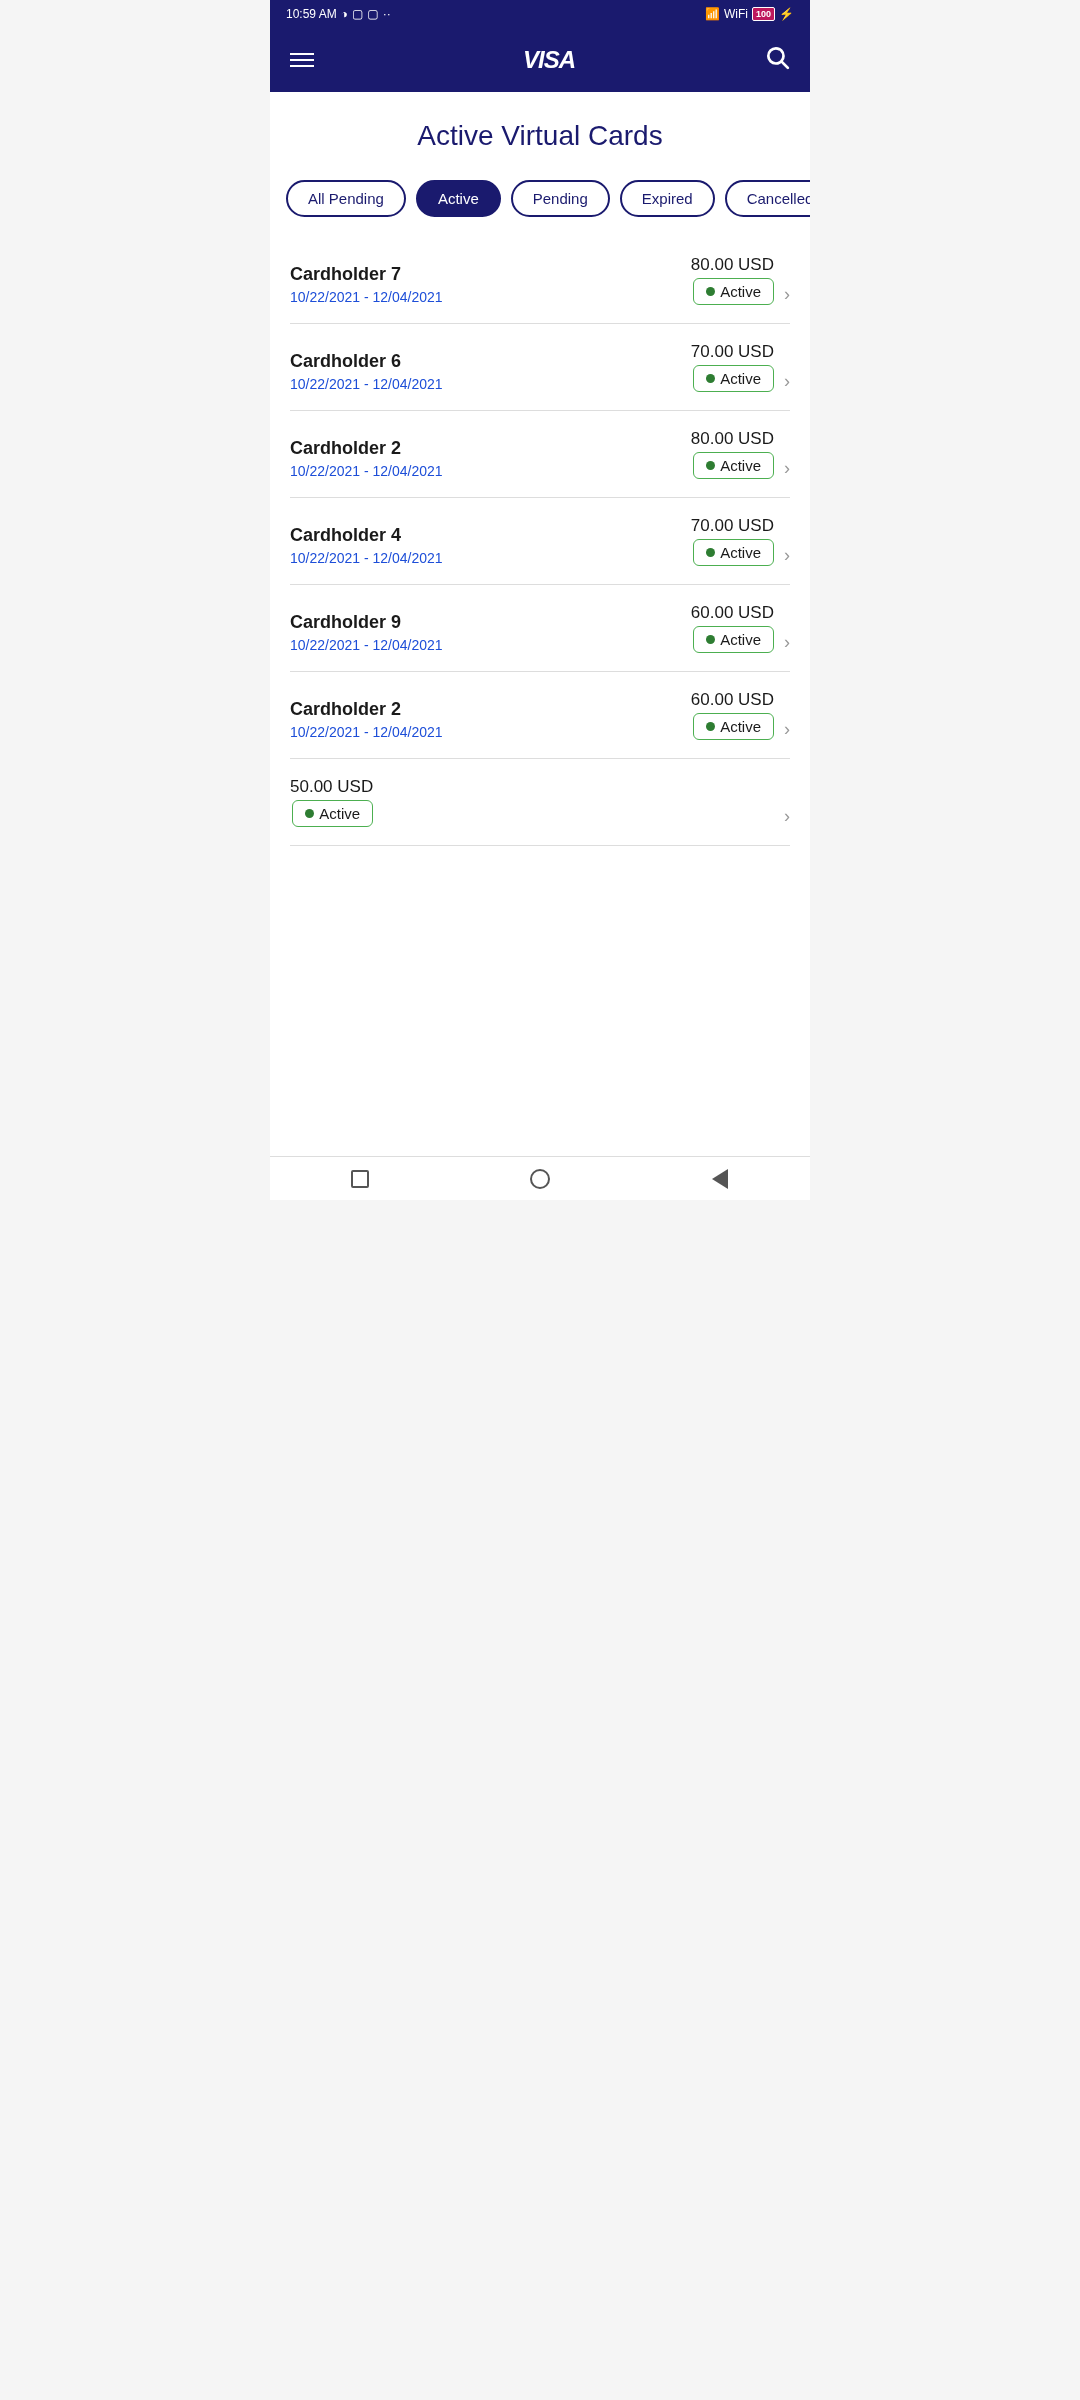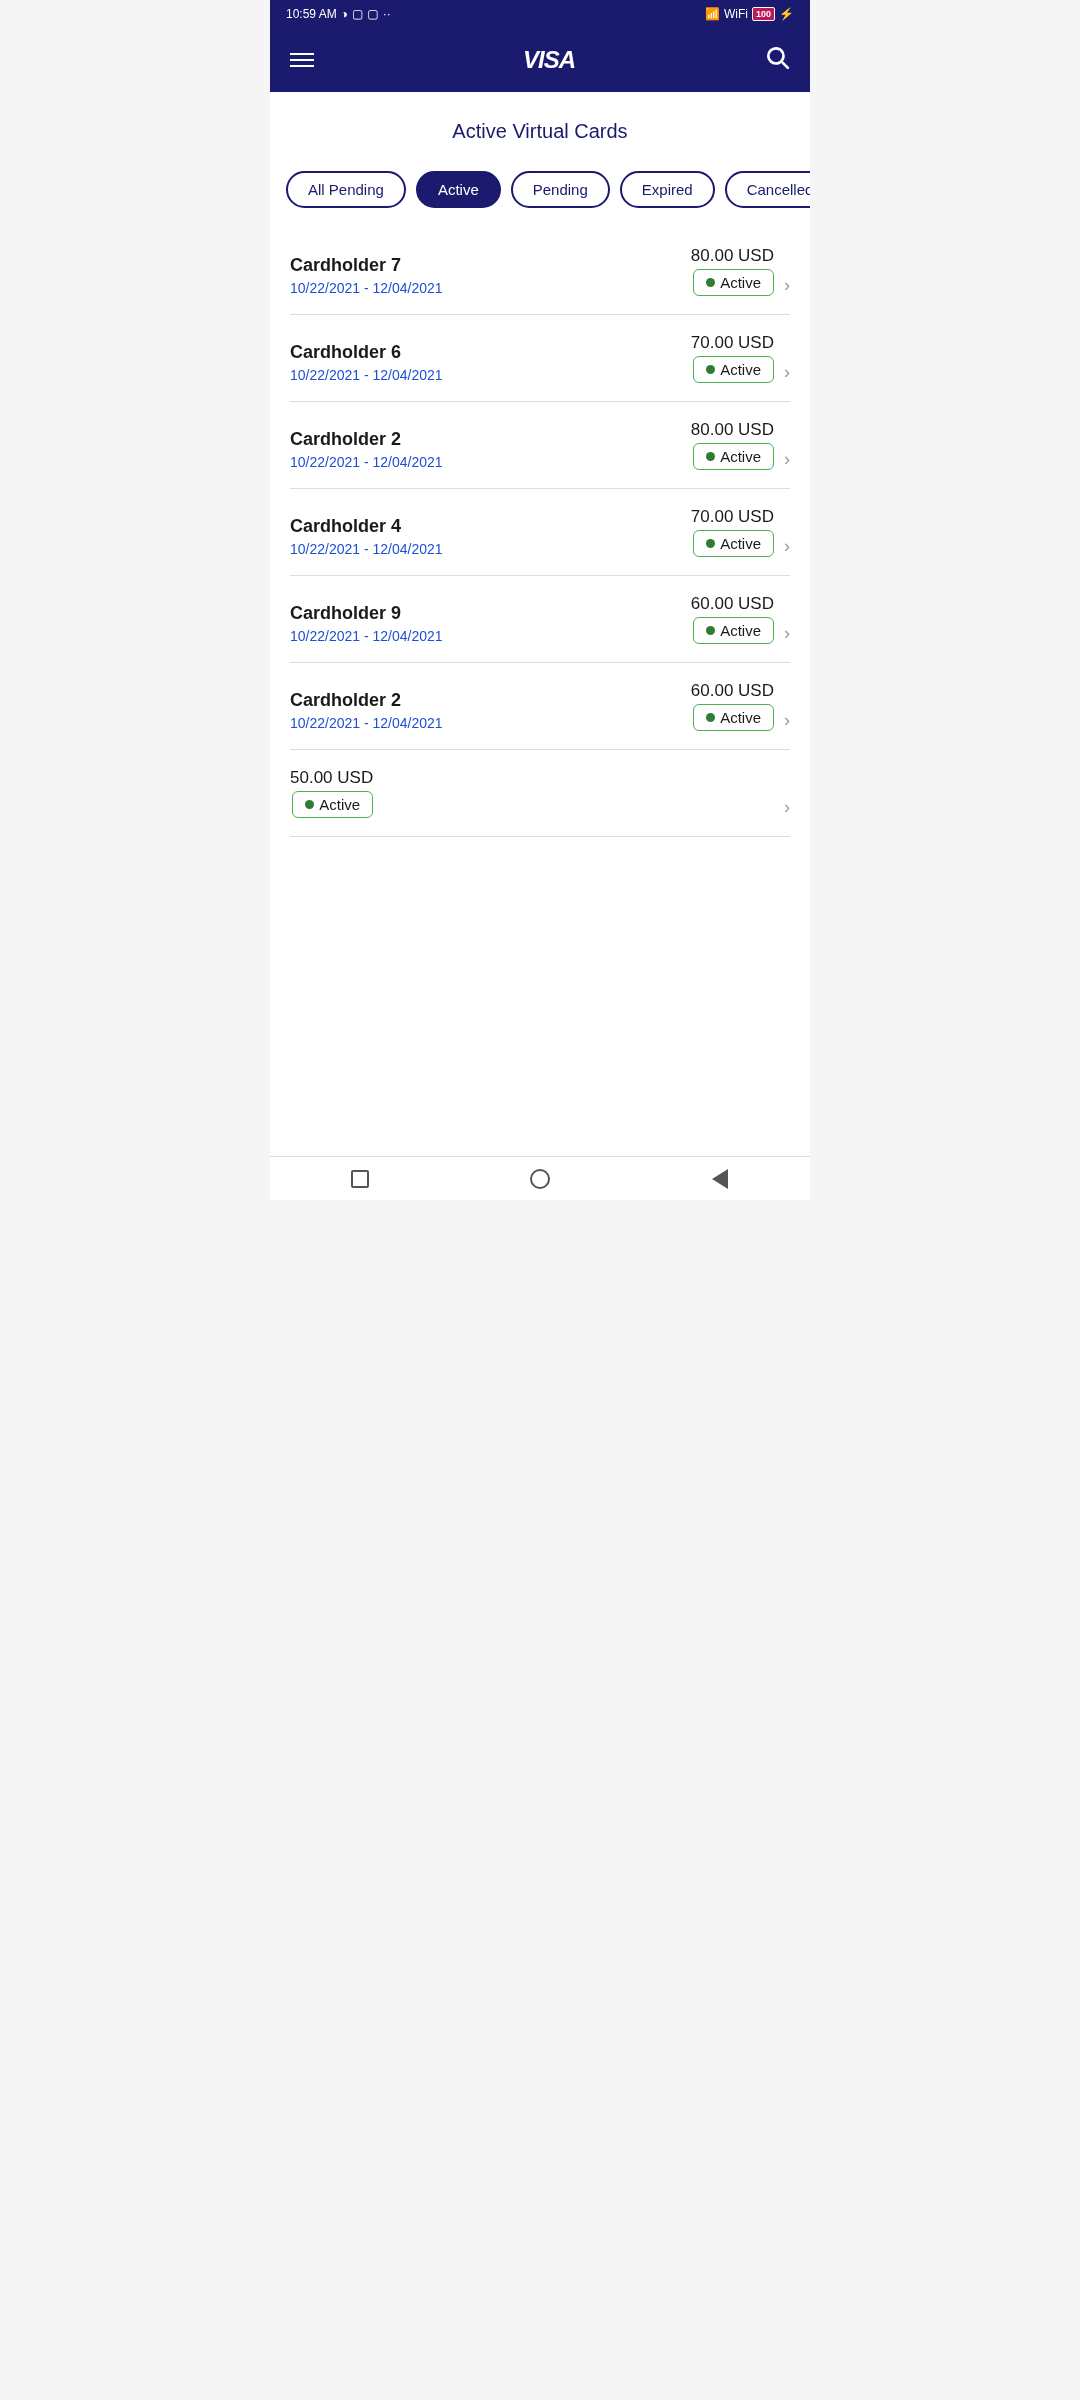--- a/index.html
+++ b/index.html
@@ -82,7 +82,7 @@
     .page-title {
       text-align: center;
       color: #1a1a6e;
-      font-size: 20px;
+      font-size: 28px;
       font-weight: 400;
       padding: 28px 20px 20px;
     }

